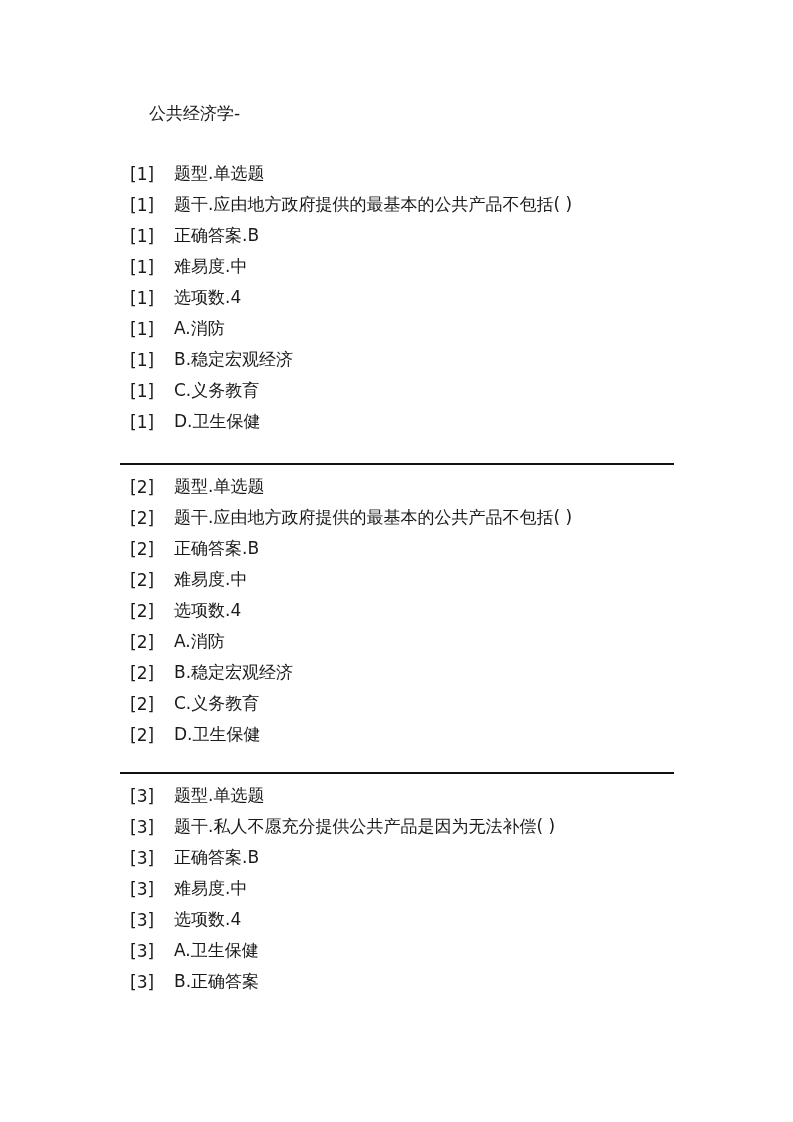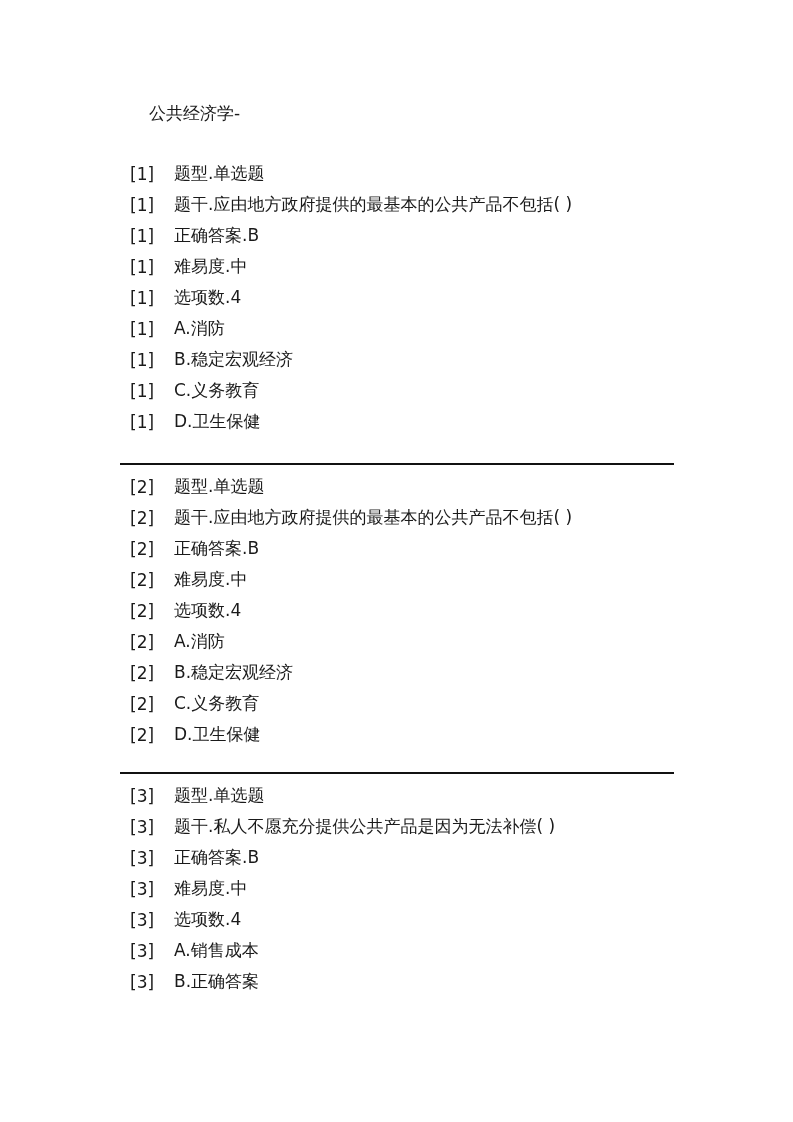--- a/index.html
+++ b/index.html
@@ -156,7 +156,7 @@
     </div>
   <div class="row">
       <span class="idx">[3]</span>
-      <span class="txt">A.销售成本</span>
+      <span class="txt">A.卫生保健</span>
     </div>
   <div class="row">
       <span class="idx">[3]</span>

